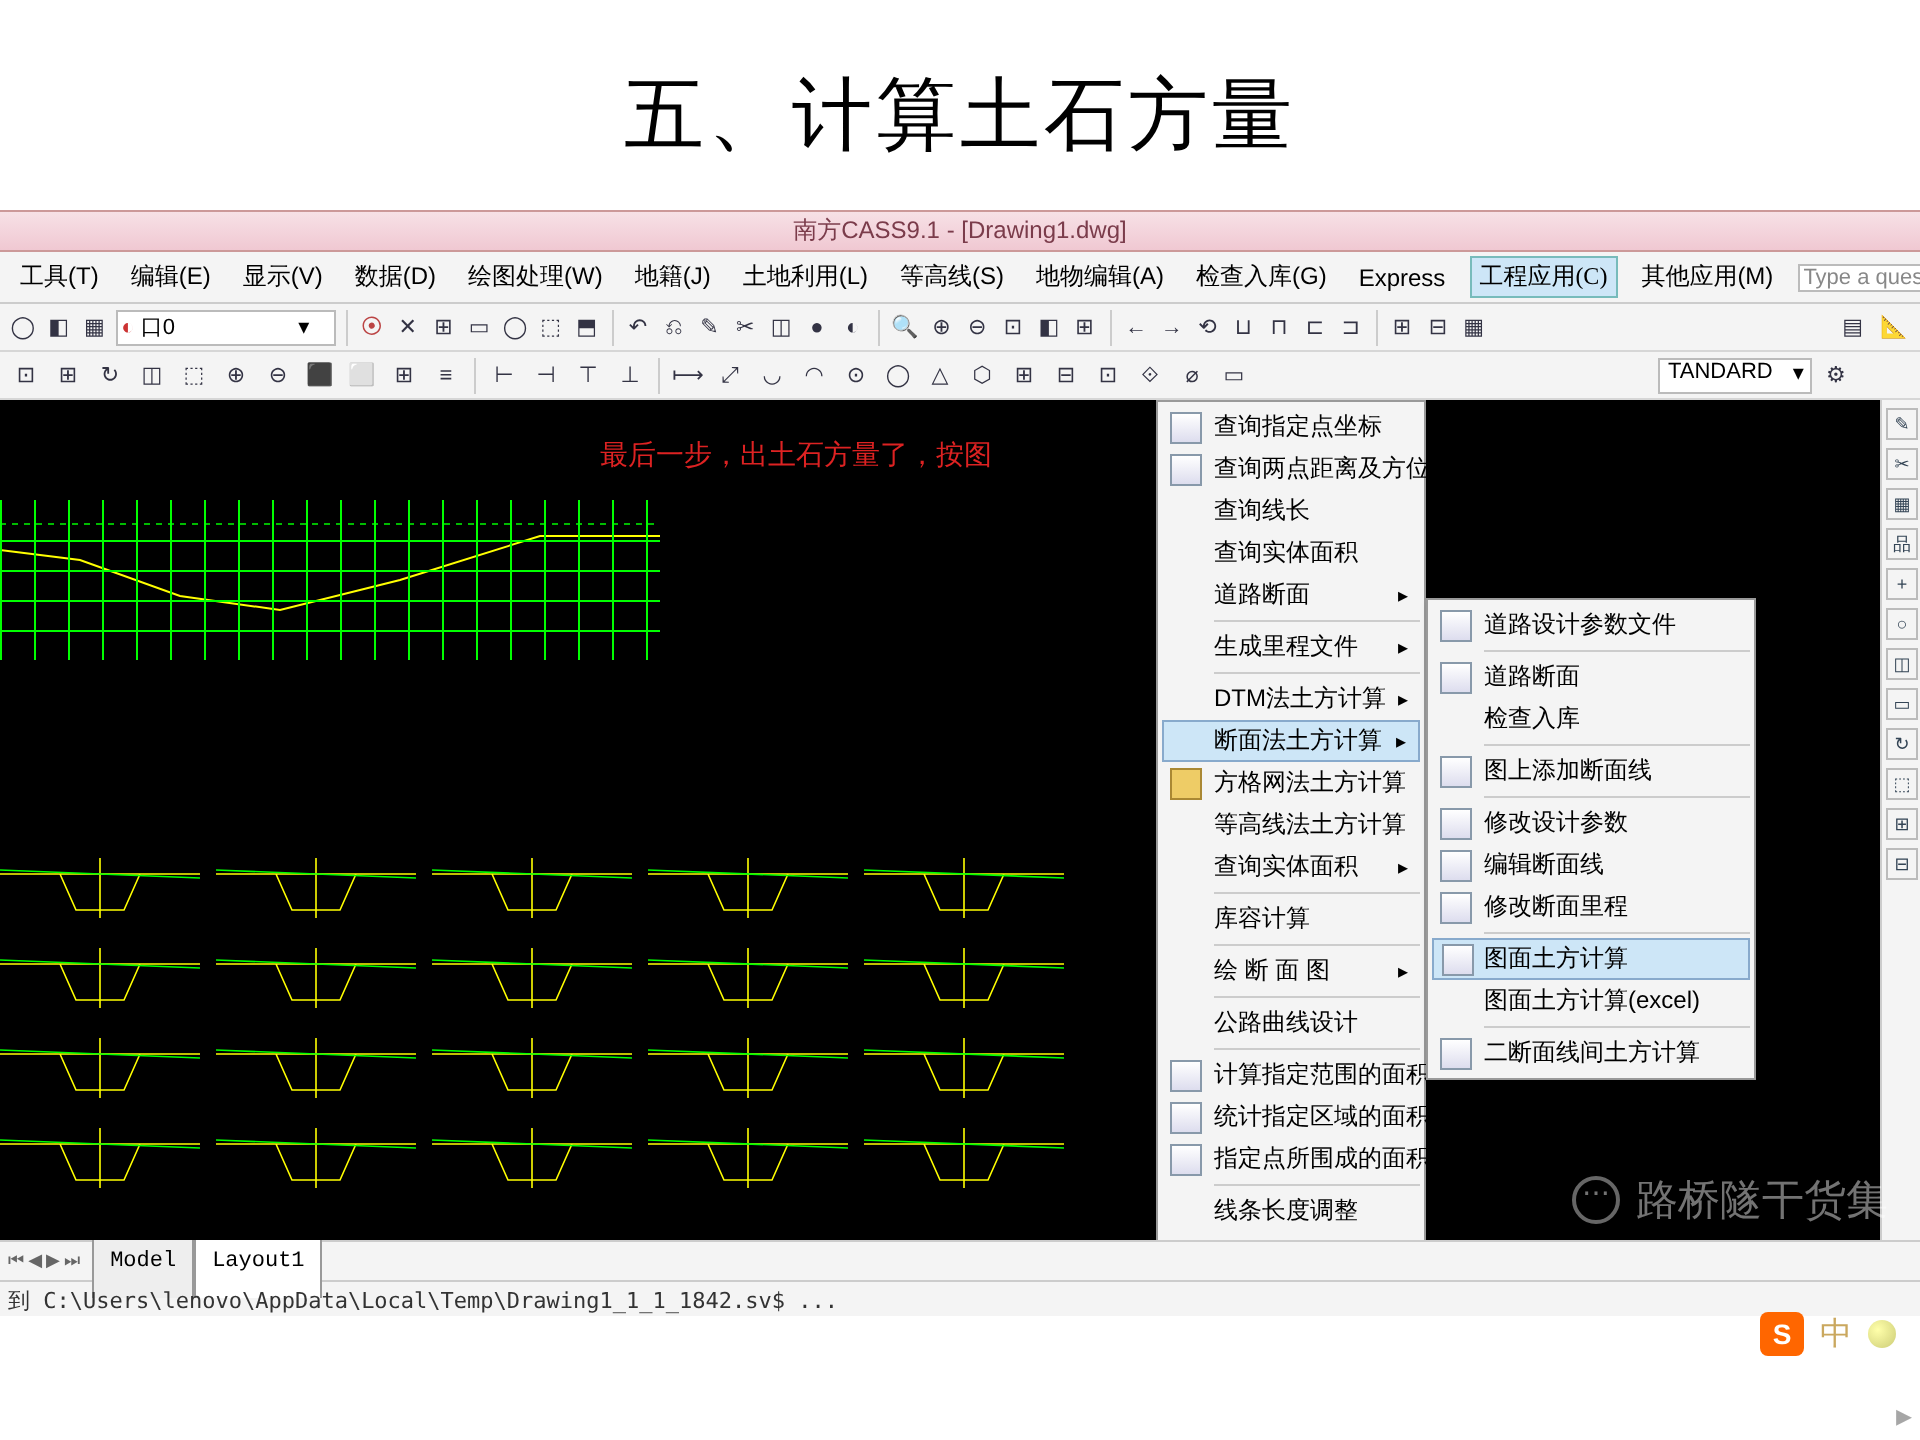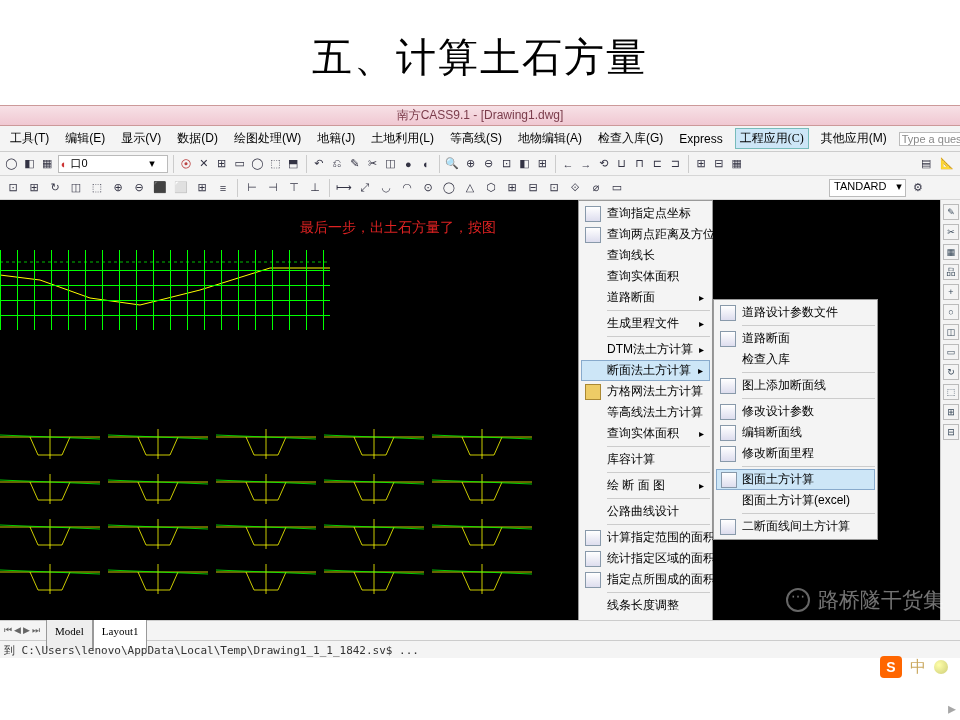--- a/index.html
+++ b/index.html
@@ -37,7 +37,7 @@
   .tabs-row { background: #f4f4f4; border-top: 1px solid #ccc; display: flex; align-items: center; font-size: 11px; height: 20px; padding-left: 4px; gap: 0; }
   .tab-arrows { display: flex; gap: 2px; margin-right: 6px; }
   .tab-arrows span { font-size: 9px; color: #666; cursor: pointer; }
-  .layout-tab { border: 1px solid #999; border-bottom: none; background: #fff; padding: 12px 8px; font-family: Liberation Serif, serif; font-size: 11px; }
+  .layout-tab { border: 1px solid #999; border-bottom: none; background: #fff; padding: 12px 8px; font-family: Liberation Mono, monospace; font-size: 11px; }
   .layout-tab.active { background: #eee; }
   .cmd-row { background: #f4f4f4; border-top: 1px solid #ccc; font-family: monospace; font-size: 11px; padding: 2px 4px; color:#333; height:18px; }
   .right-toolbar { position:absolute; right:0; top:0; width:20px; background:#f4f4f4; border-left:1px solid #ccc; height:420px; display:flex; flex-direction:column; gap:4px; padding:4px 2px; }

